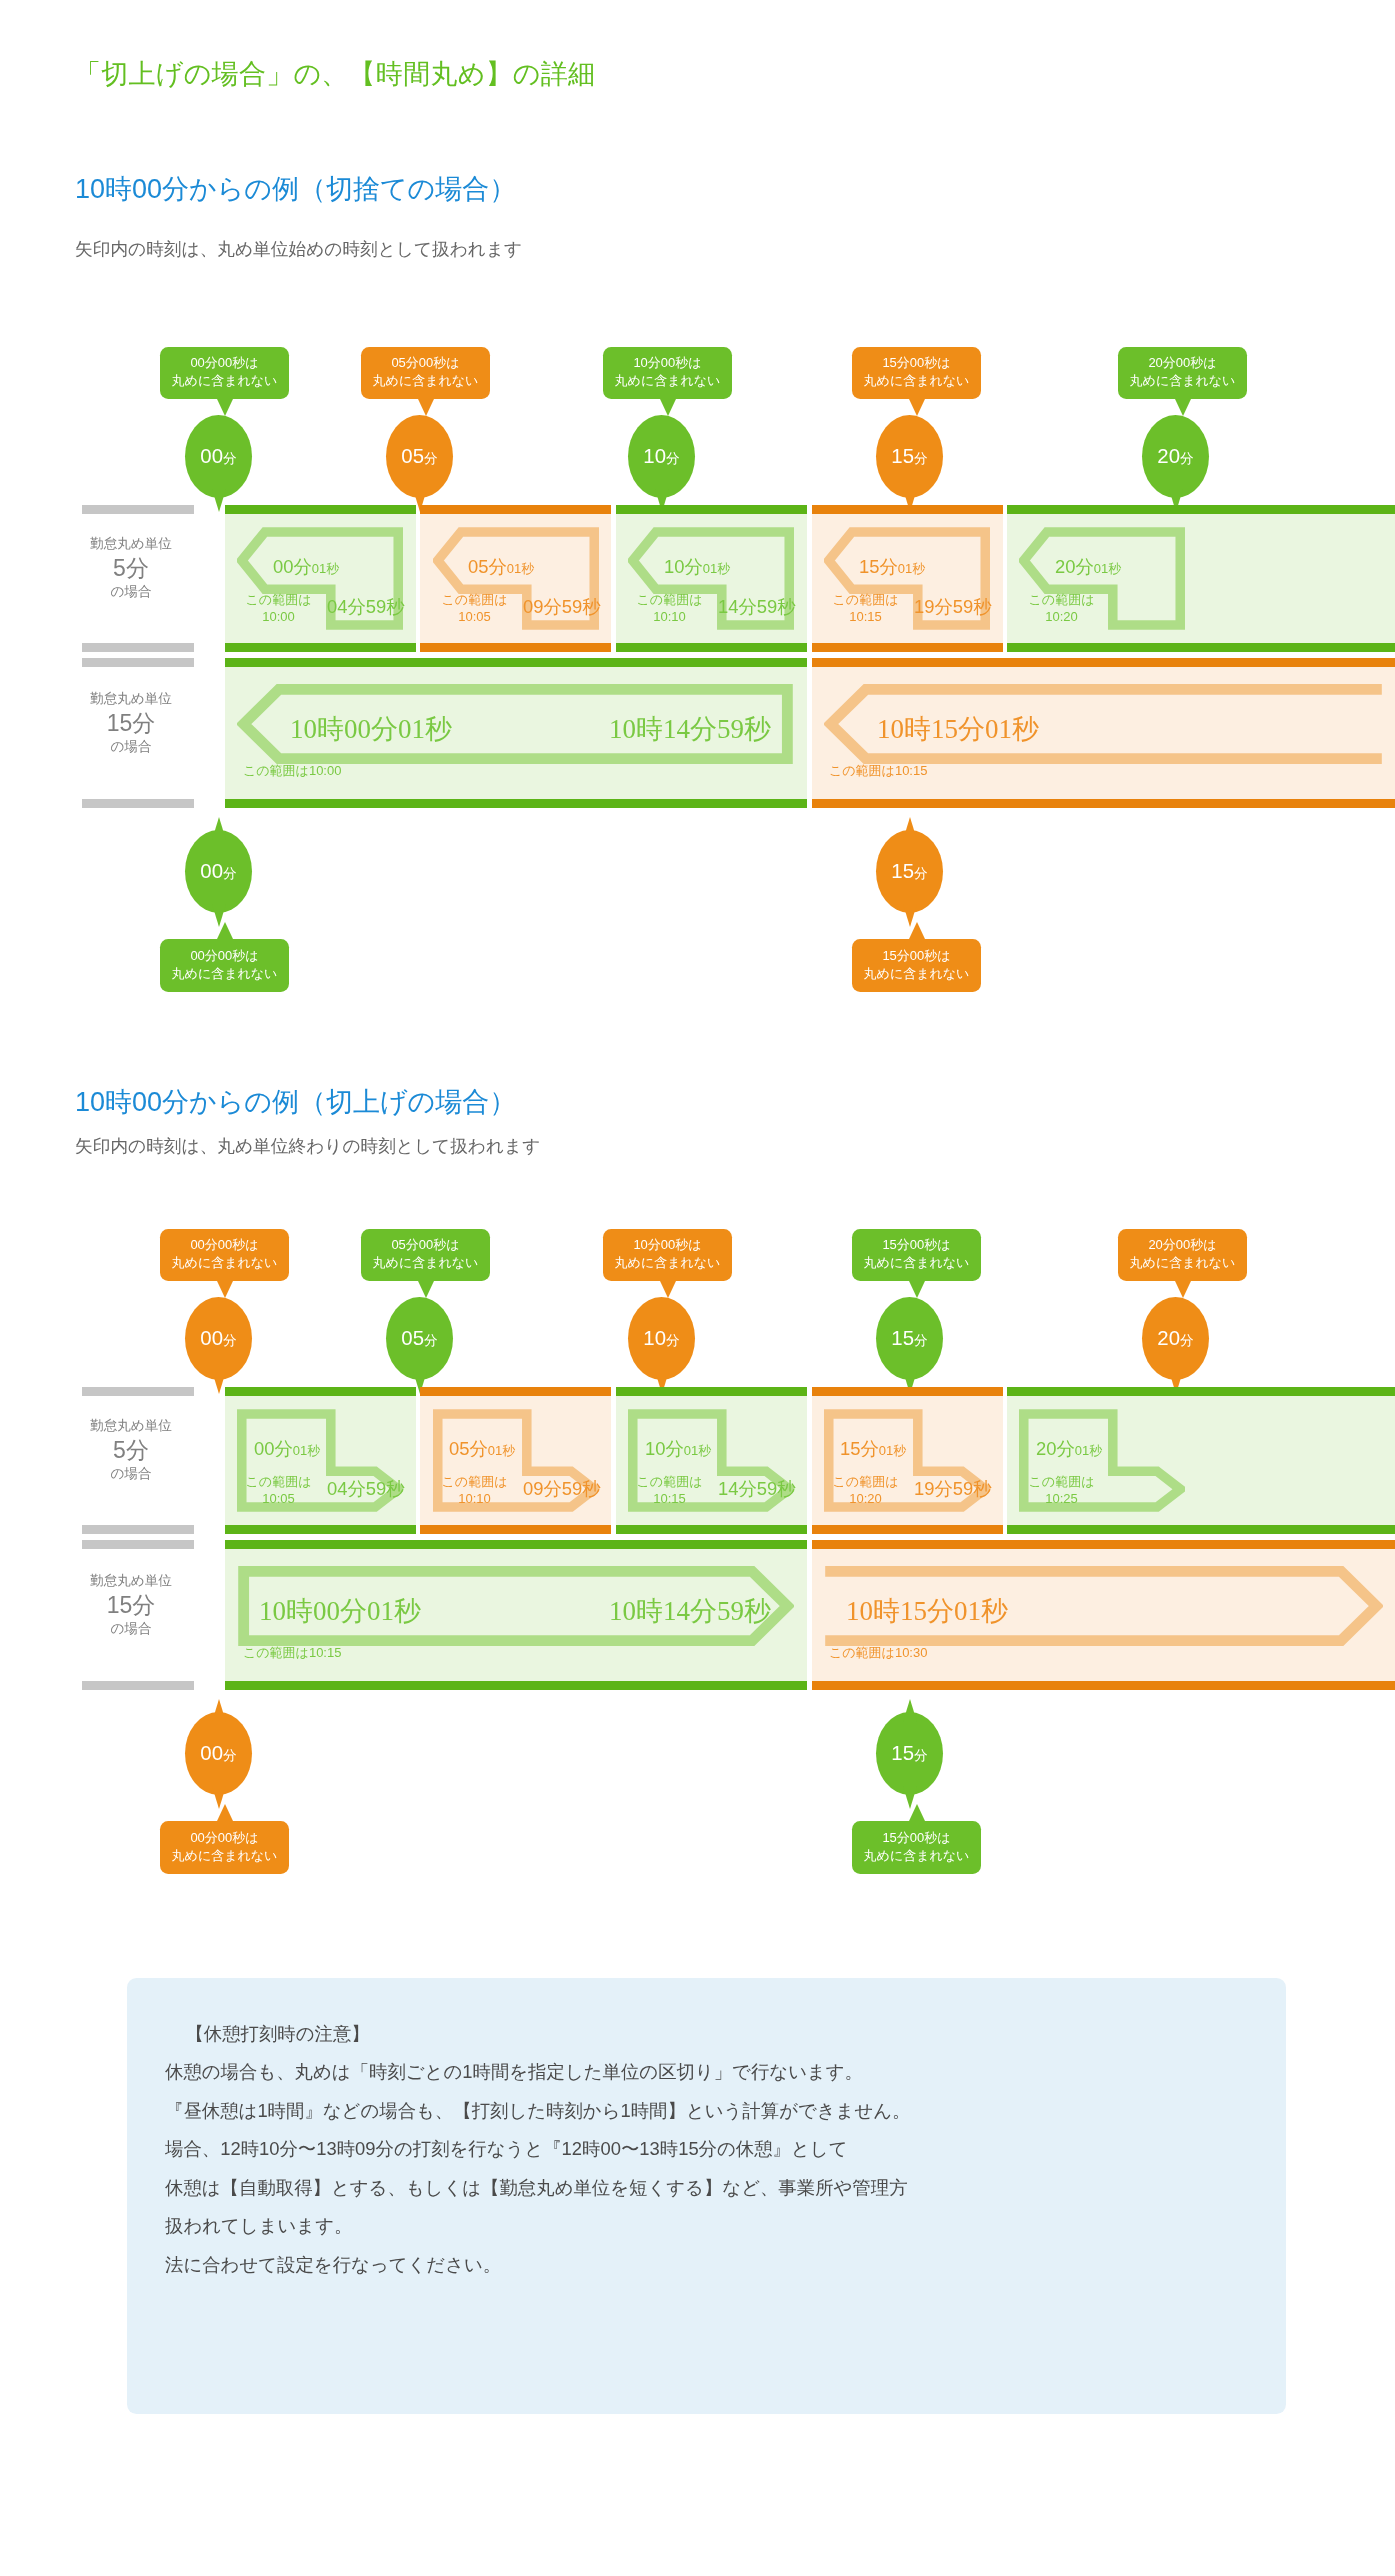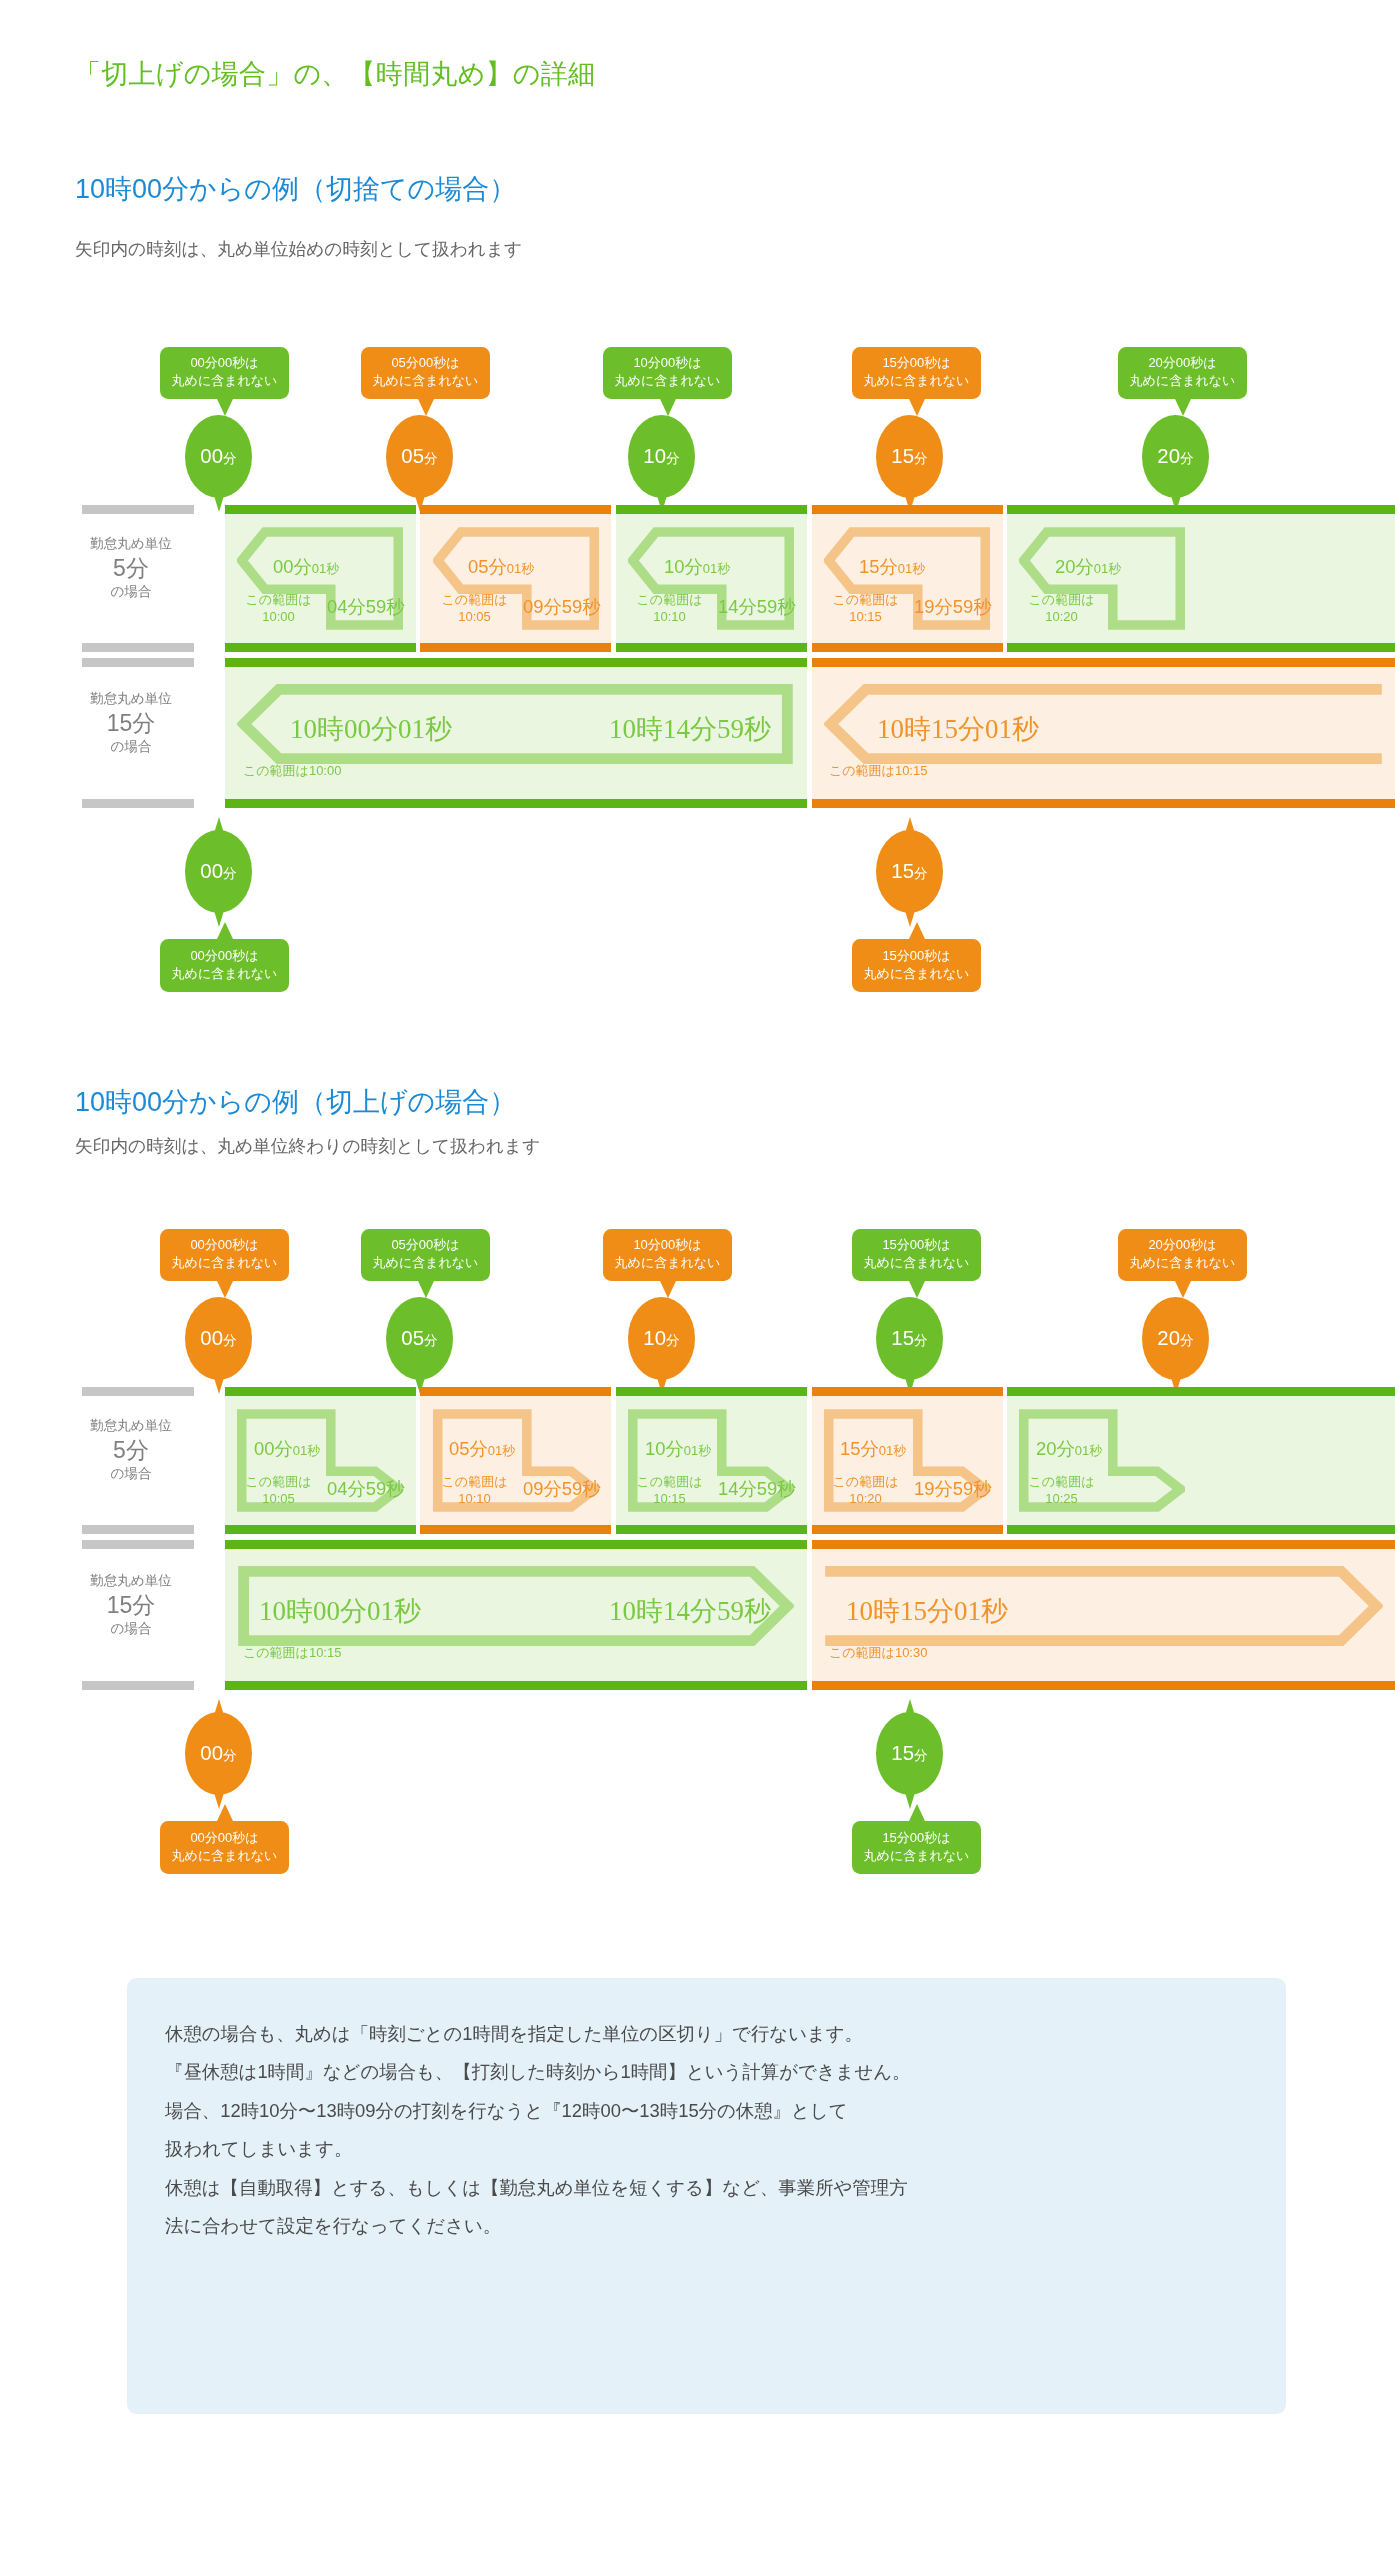--- a/index.html
+++ b/index.html
@@ -508,6 +508,7 @@
 
   <div class="notebox">
     <div class="nb-inner">
+      <p class="indent">【休憩打刻時の注意】</p>
       <p>休憩の場合も、丸めは「時刻ごとの1時間を指定した単位の区切り」で行ないます。</p>
       <p>『昼休憩は1時間』などの場合も、【打刻した時刻から1時間】という計算ができません。</p>
       <p>場合、12時10分〜13時09分の打刻を行なうと『12時00〜13時15分の休憩』として</p>

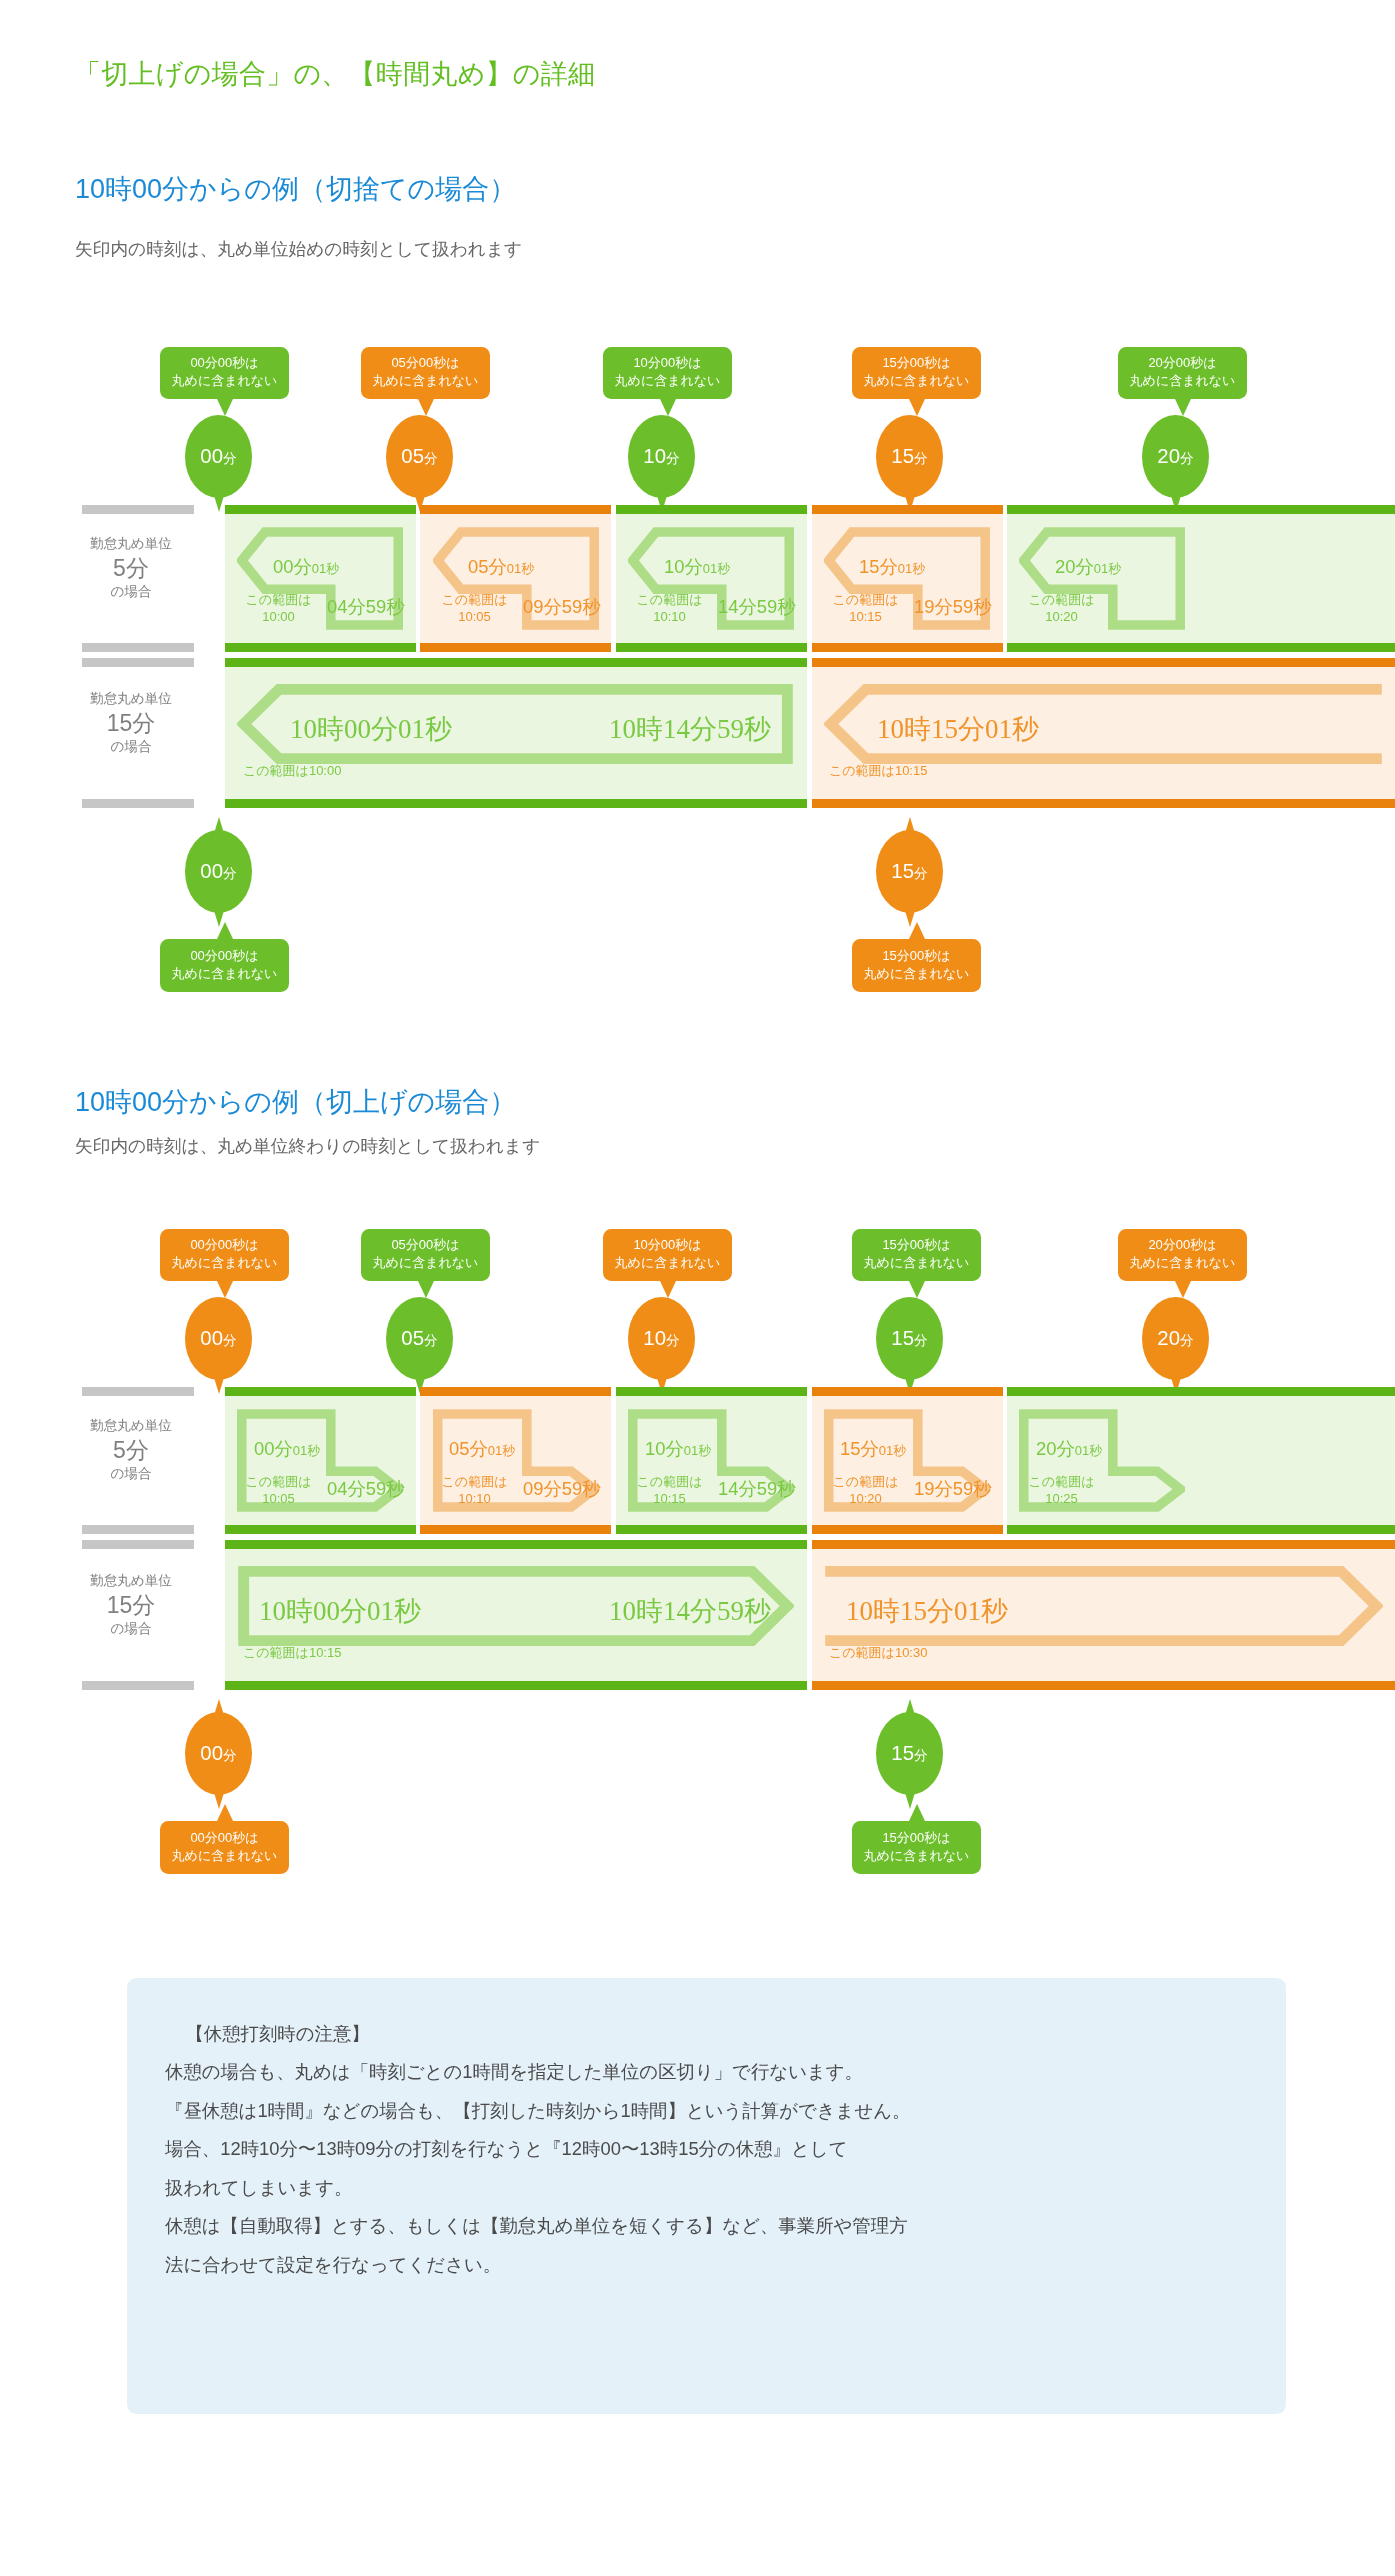--- a/index.html
+++ b/index.html
@@ -512,8 +512,8 @@
       <p>休憩の場合も、丸めは「時刻ごとの1時間を指定した単位の区切り」で行ないます。</p>
       <p>『昼休憩は1時間』などの場合も、【打刻した時刻から1時間】という計算ができません。</p>
       <p>場合、12時10分〜13時09分の打刻を行なうと『12時00〜13時15分の休憩』として</p>
+      <p>休憩は【自動取得】とする、もしくは【勤怠丸め単位を短くする】など、事業所や管理方</p>
       <p>扱われてしまいます。</p>
-      <p>休憩は【自動取得】とする、もしくは【勤怠丸め単位を短くする】など、事業所や管理方</p>
       <p>法に合わせて設定を行なってください。</p>
     </div>
   </div>

